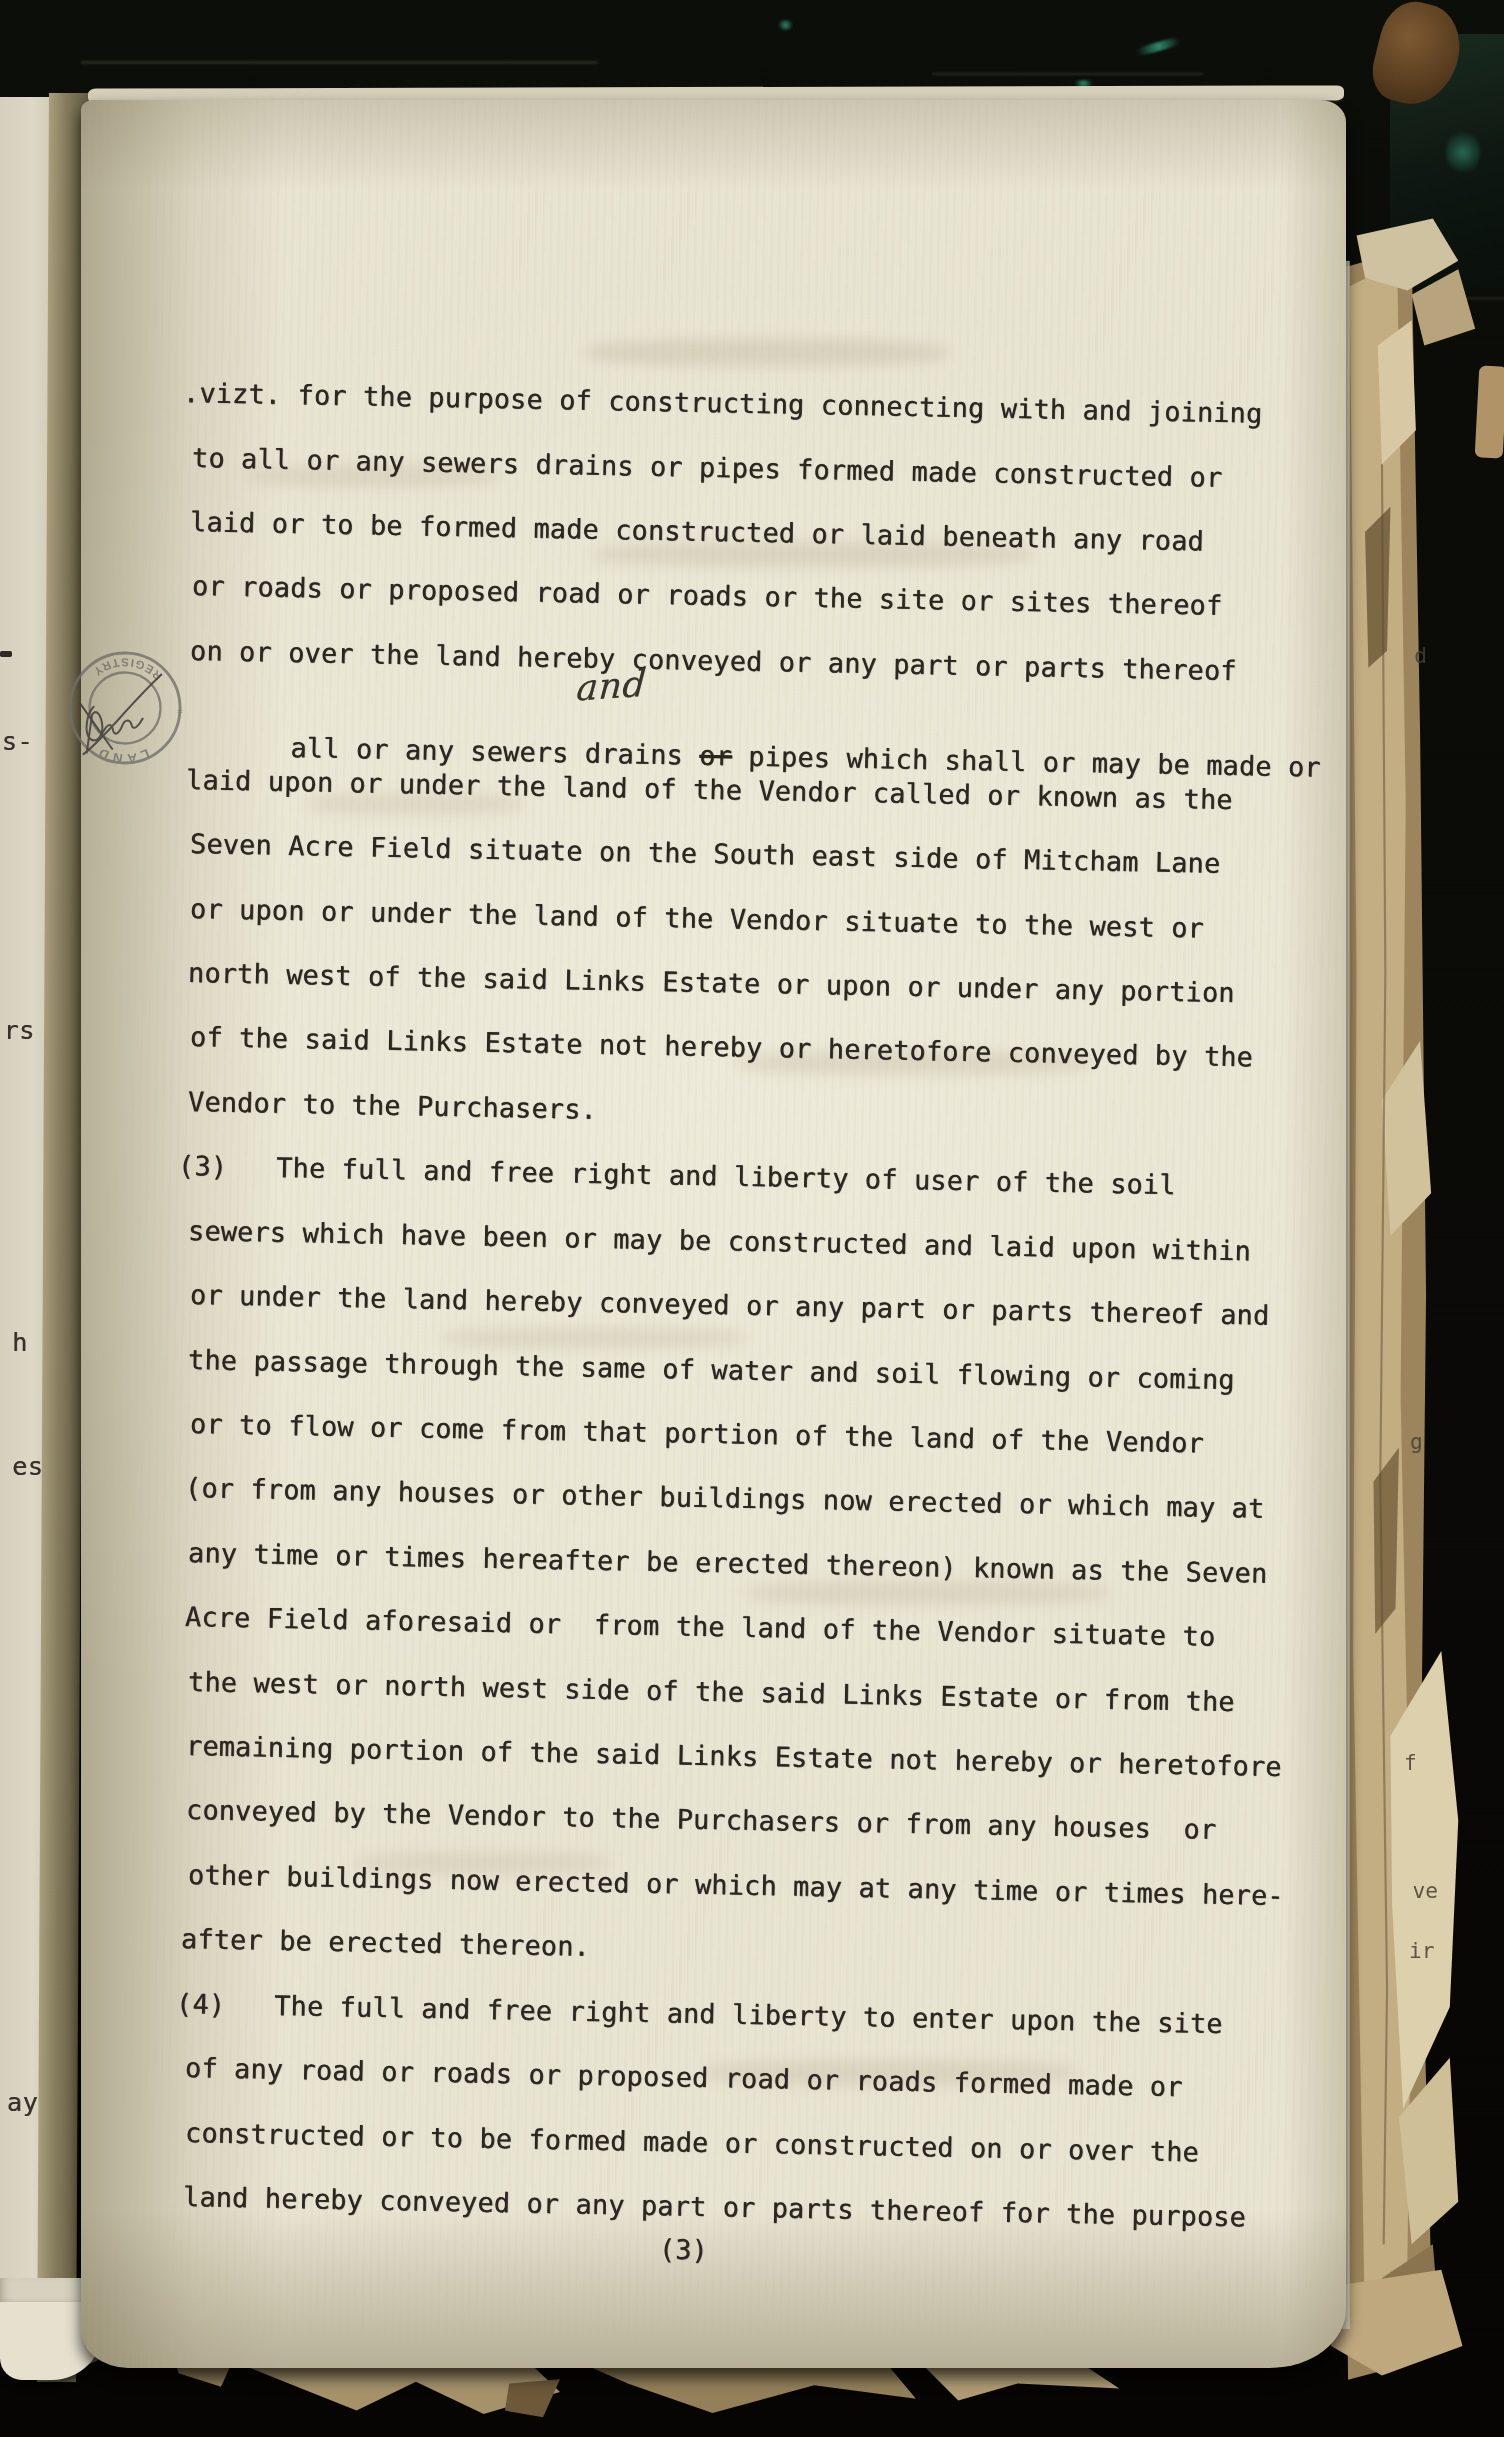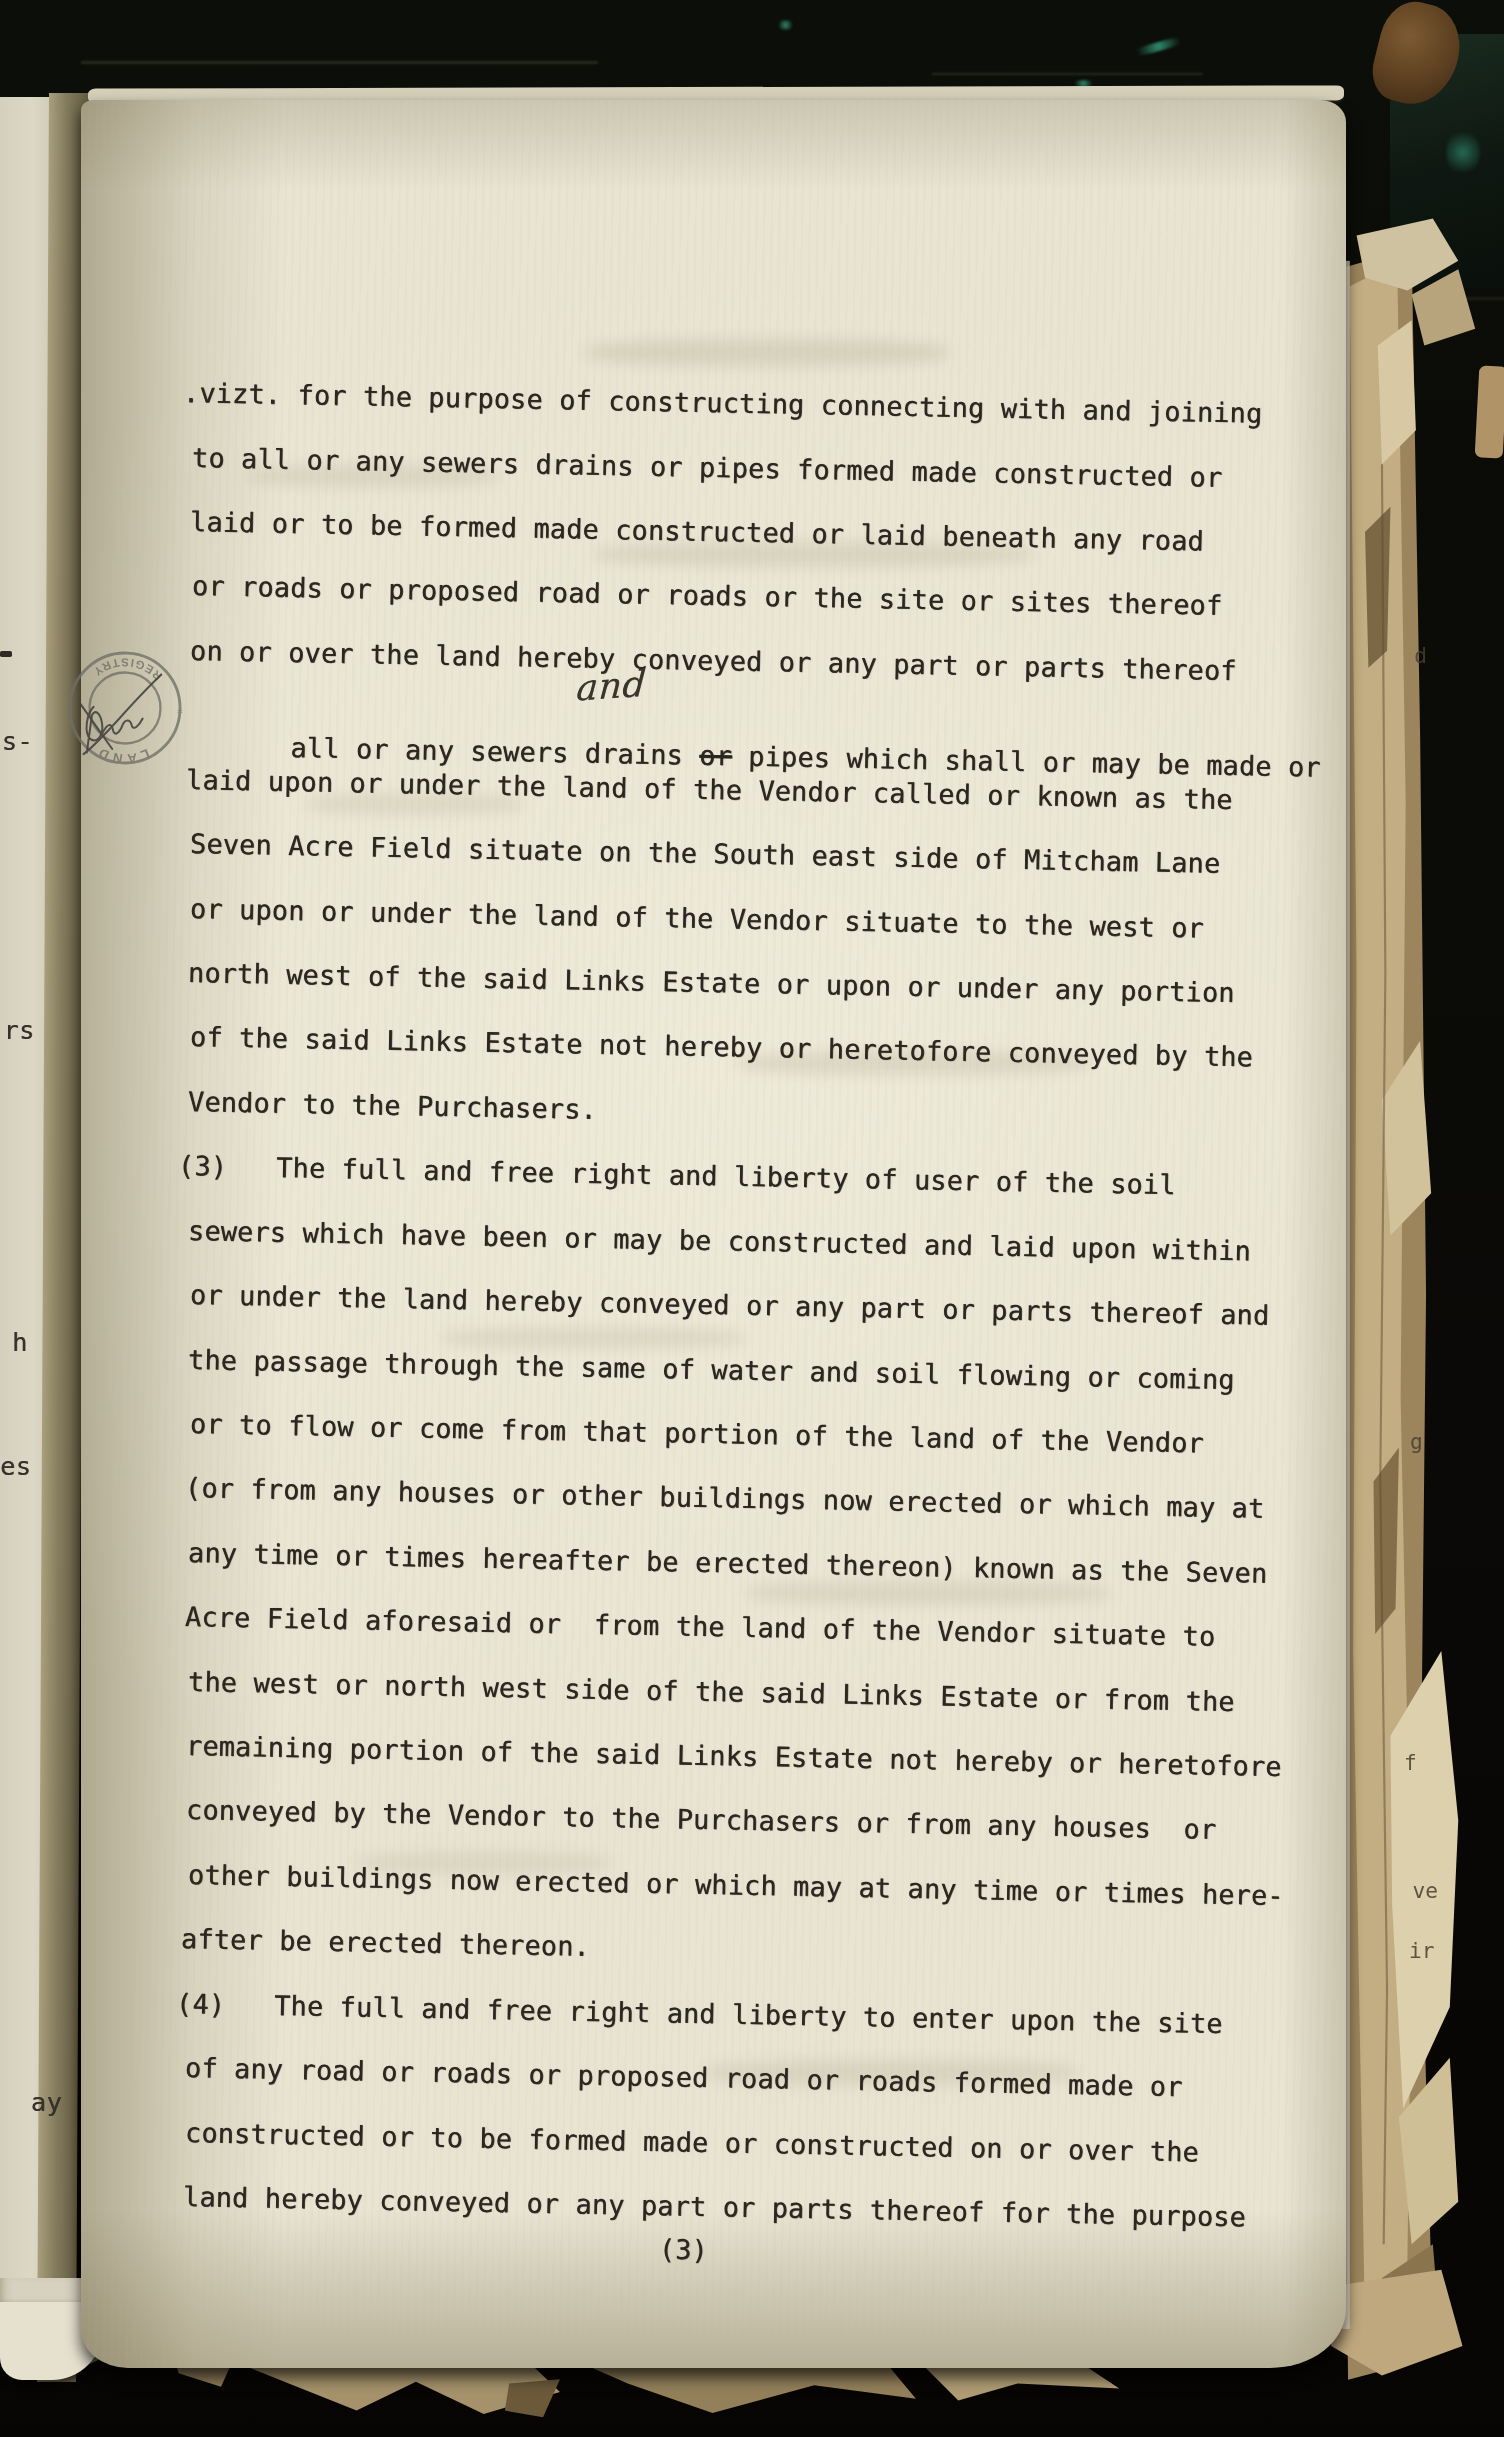--- a/index.html
+++ b/index.html
@@ -100,7 +100,7 @@
   <div class="frag-left" style="left:1.7px;top:726px;">s-</div>
   <div class="frag-left" style="left:3.4px;top:1015px;">rs</div>
   <div class="frag-left" style="left:12px;top:1327px;">h</div>
-  <div class="frag-left" style="left:0px;top:1451px;">es</div>
+  <div class="frag-left" style="left:12px;top:1451px;">es</div>
   <div class="frag-left" style="left:6.8px;top:2087px;margin-left:24px;">ay</div>
 
   <svg class="right-stack" viewBox="0 0 205 2572">

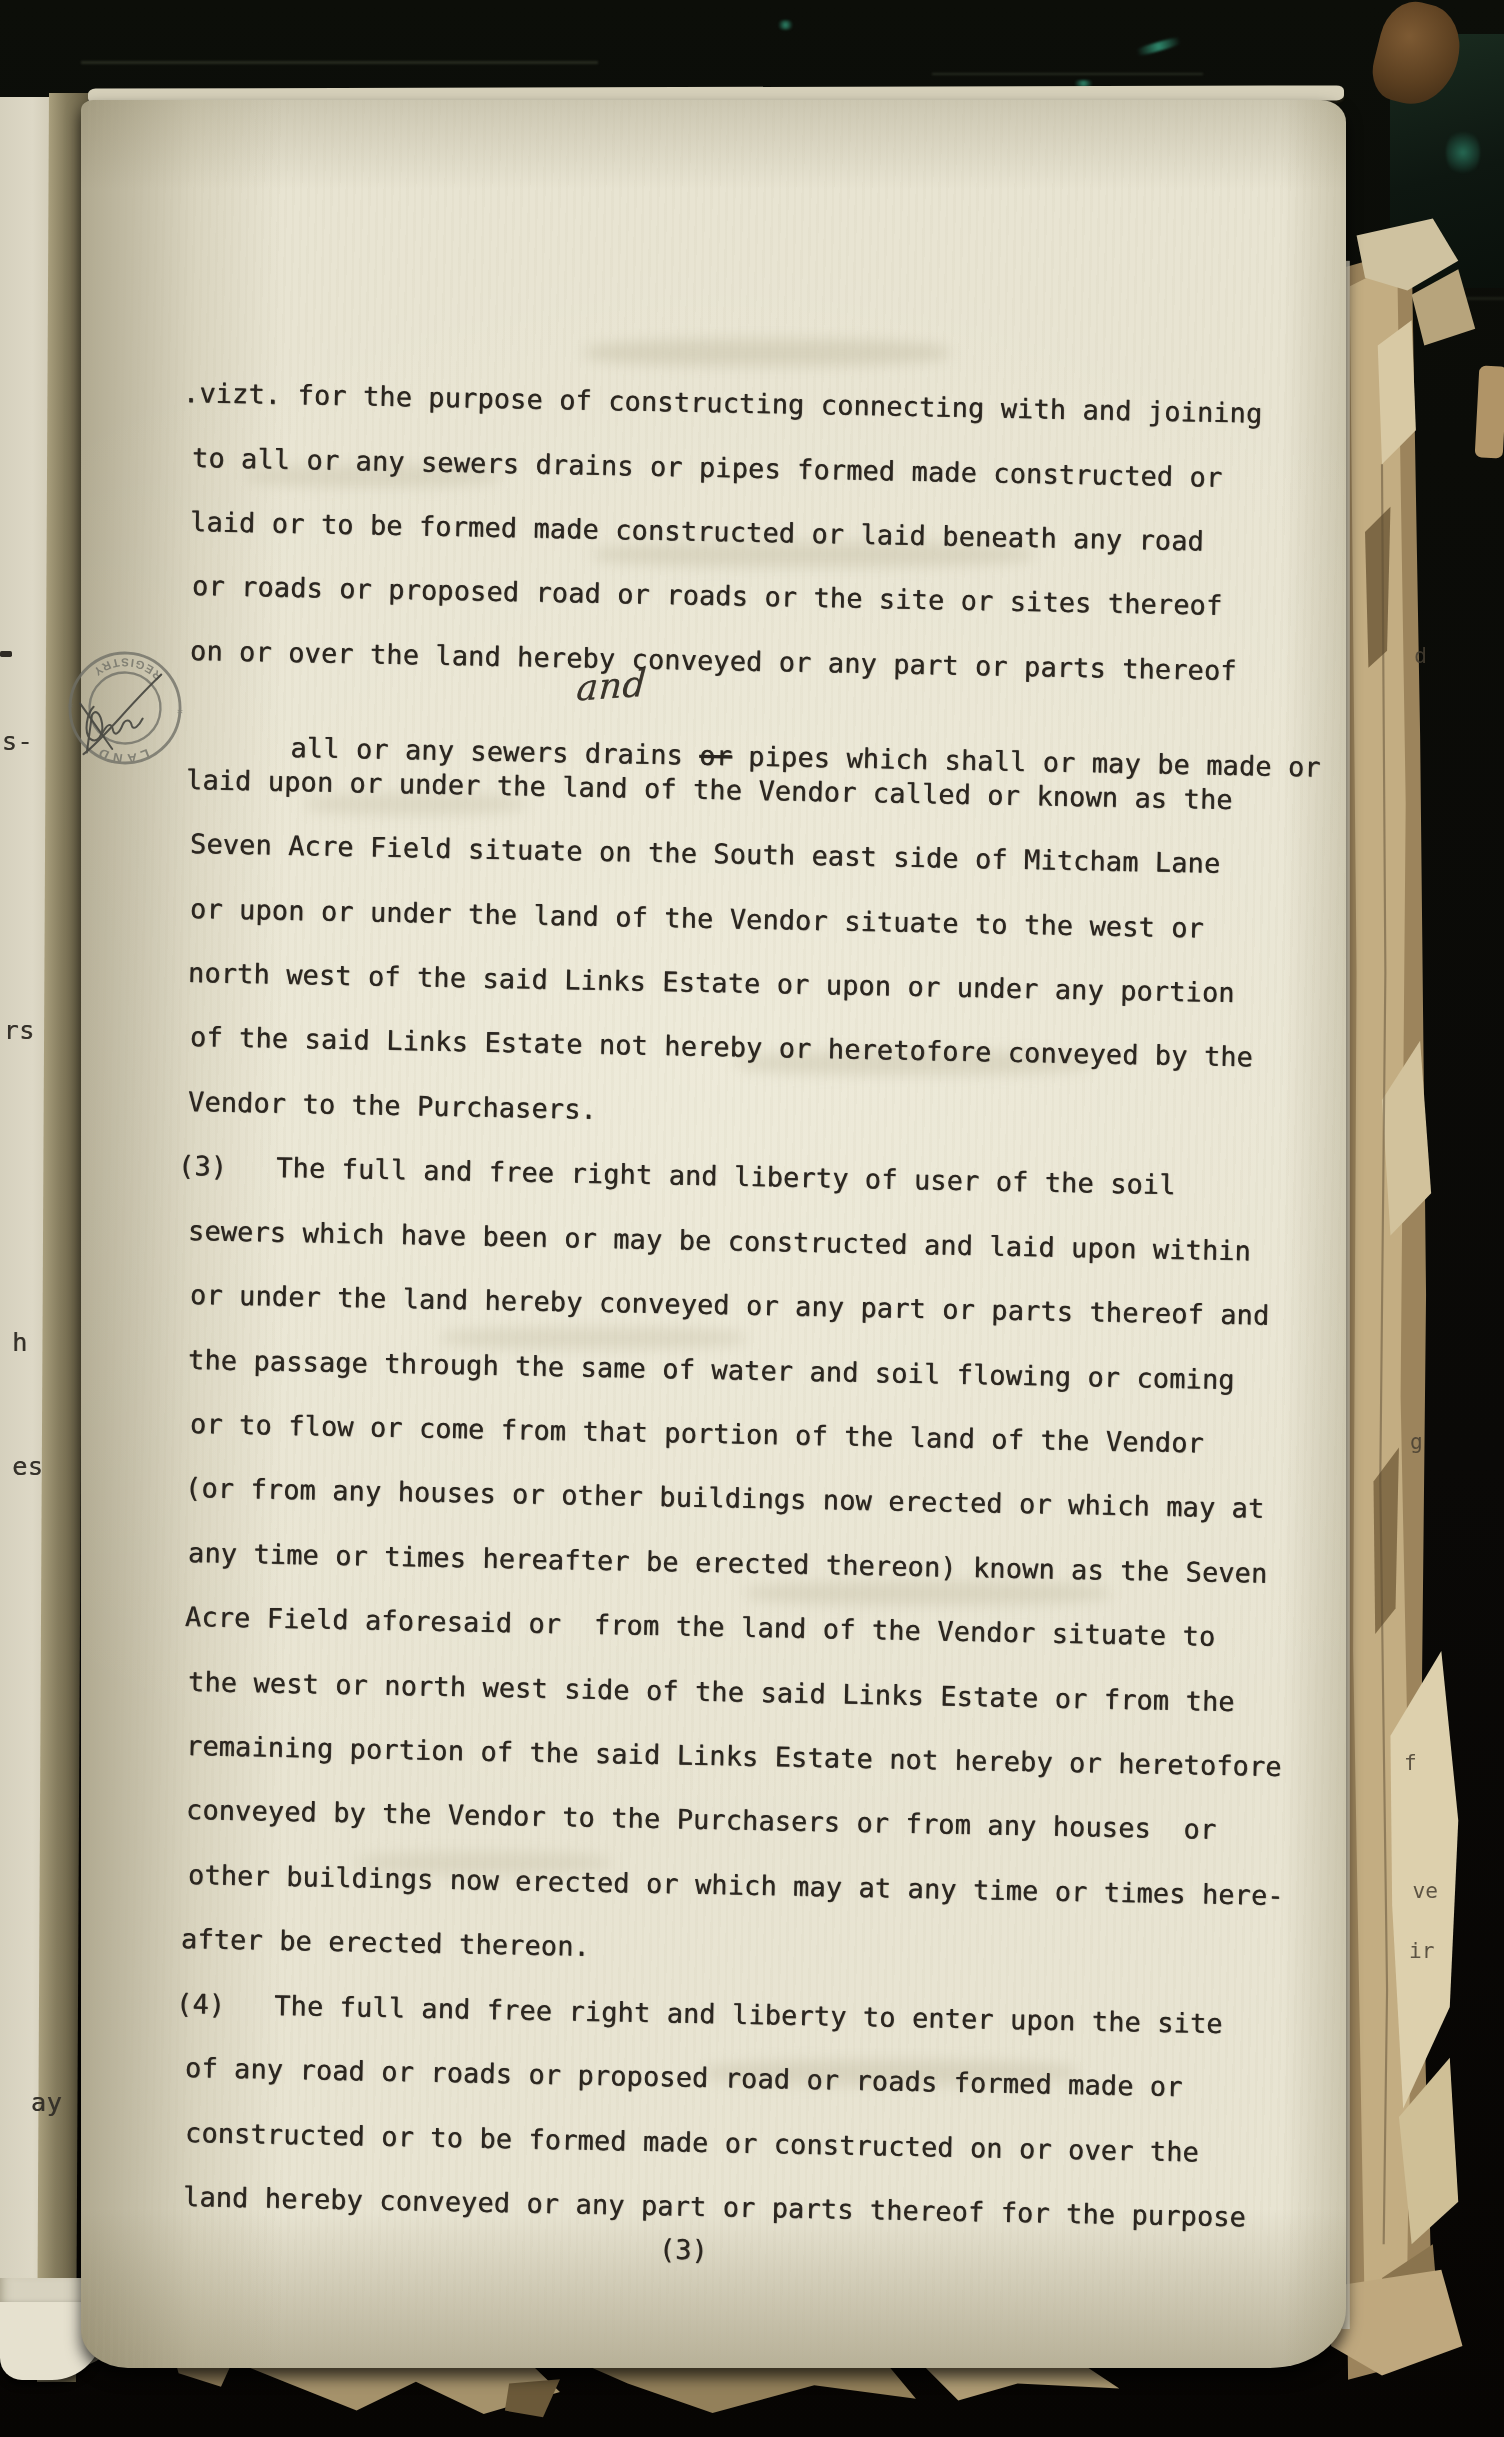--- a/index.html
+++ b/index.html
@@ -101,7 +101,7 @@
   <div class="frag-left" style="left:3.4px;top:1015px;">rs</div>
   <div class="frag-left" style="left:12px;top:1327px;">h</div>
   <div class="frag-left" style="left:12px;top:1451px;">es</div>
-  <div class="frag-left" style="left:6.8px;top:2087px;margin-left:24px;">ay</div>
+  <div class="frag-left" style="left:6.8px;top:2087px;">ay</div>
 
   <svg class="right-stack" viewBox="0 0 205 2572">
     <polygon points="8,70 95,45 105,620 112,1280 105,1950 118,2430 95,2540 20,2560 10,1800 16,1000" fill="#9c845c"></polygon>

